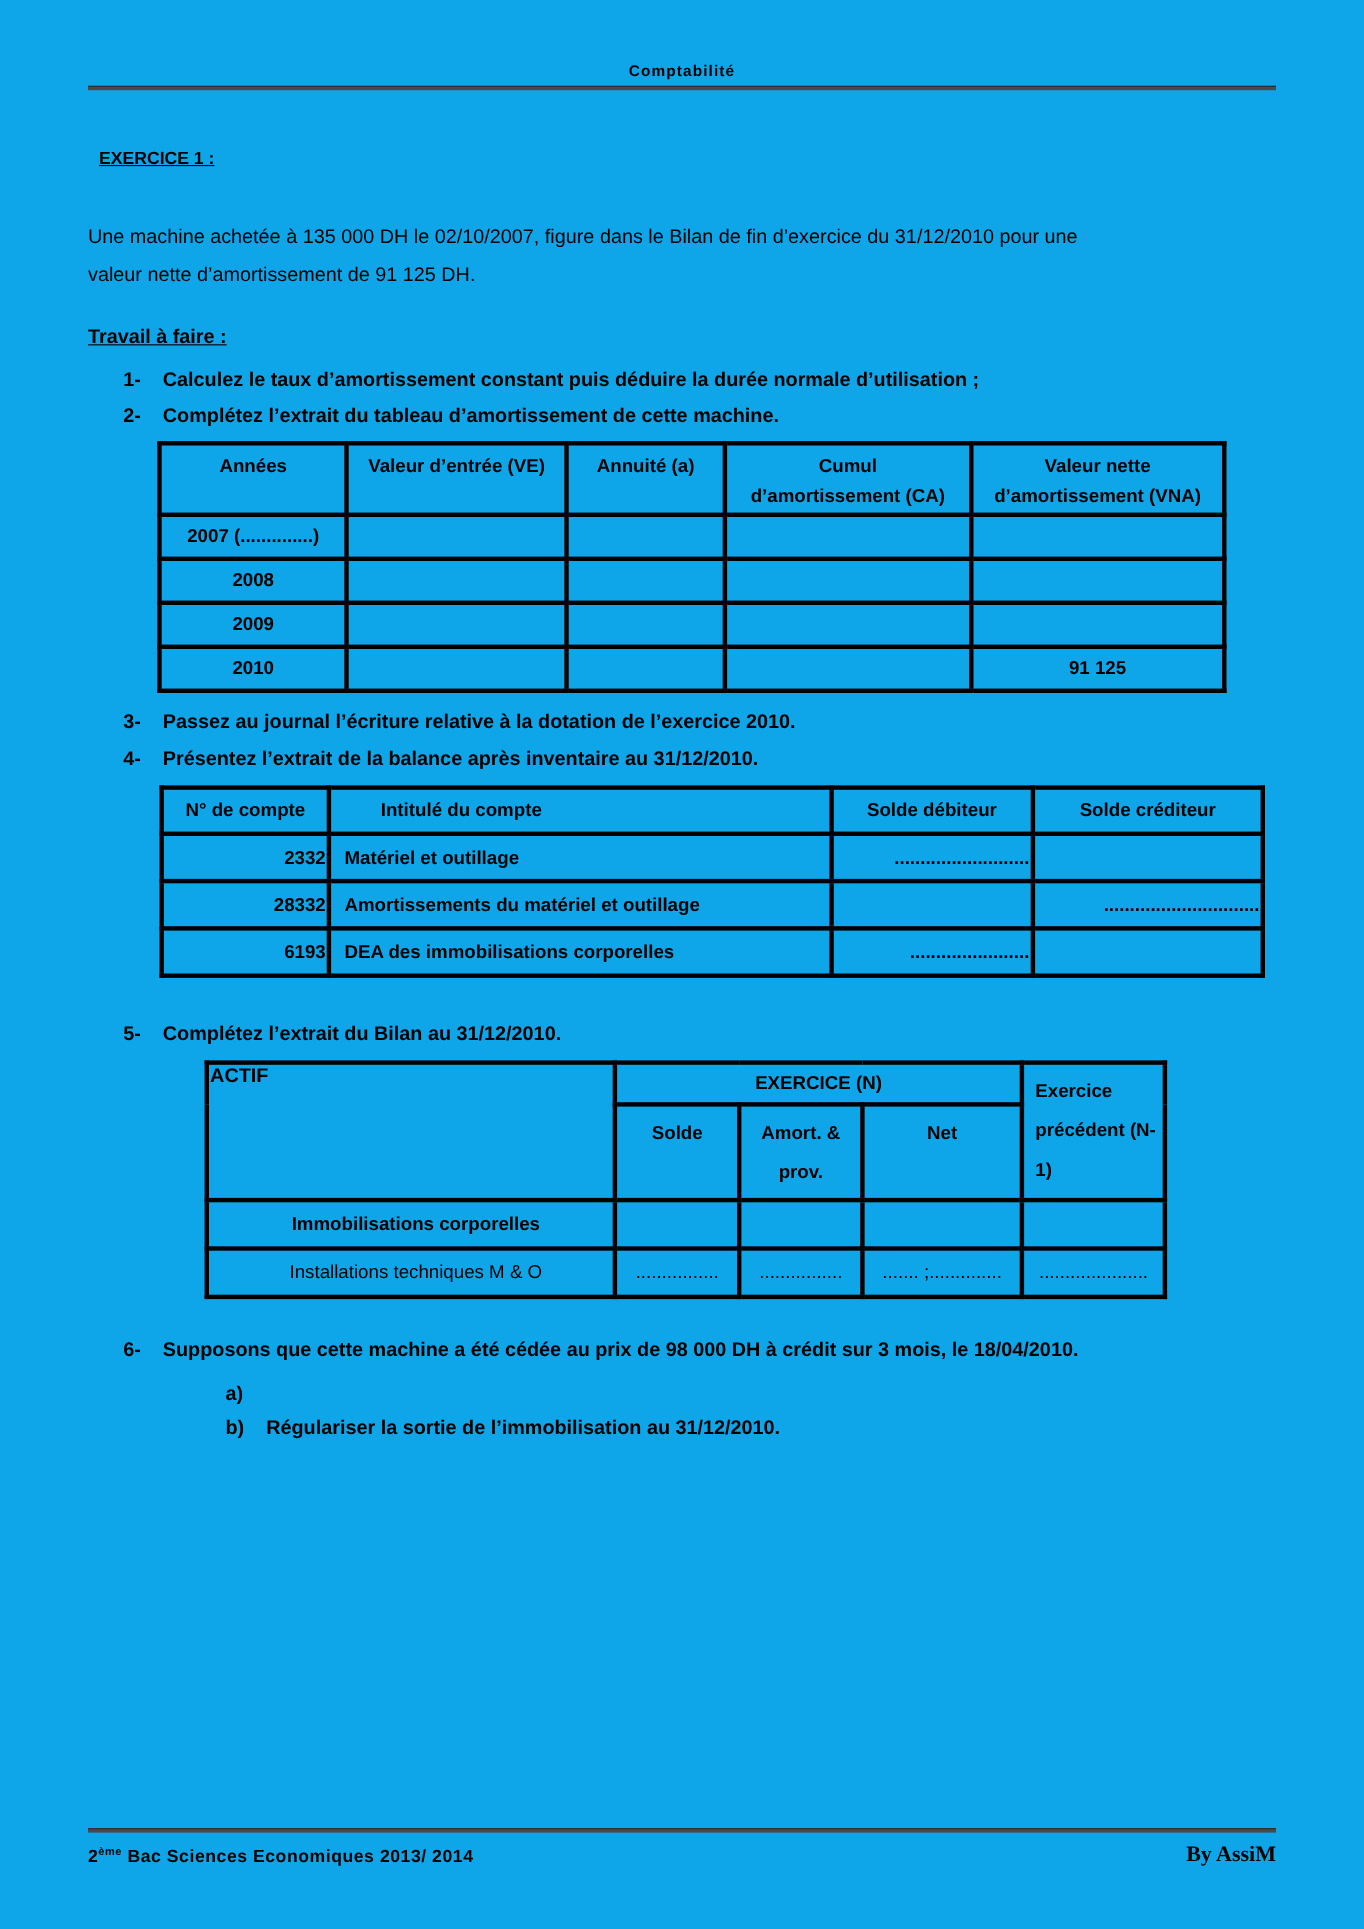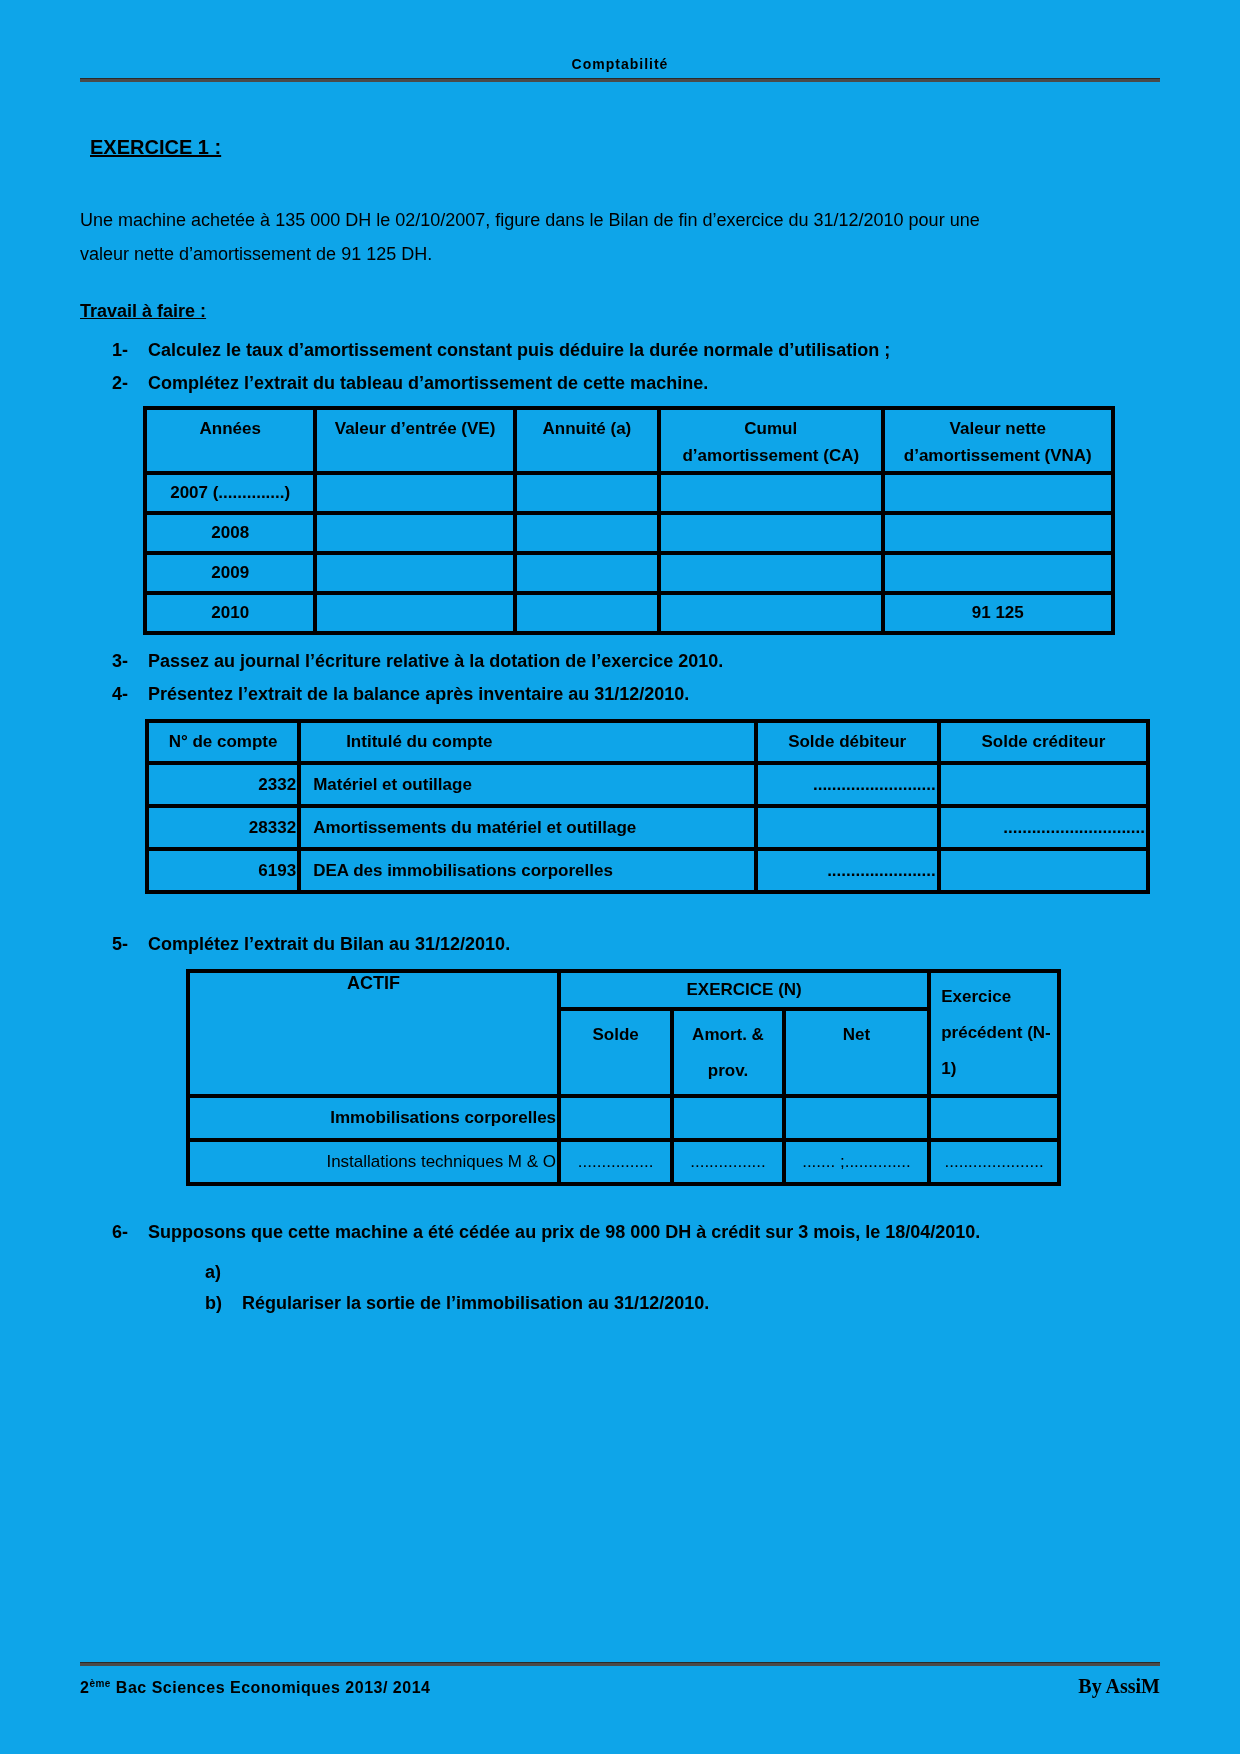--- a/index.html
+++ b/index.html
@@ -26,7 +26,7 @@
   .exercise-title {
     margin-top:54px;
     margin-left:10px;
-    font-size:20px;
+    font-size:16px;
     font-weight:bold;
     text-decoration:underline;
     display:inline-block;

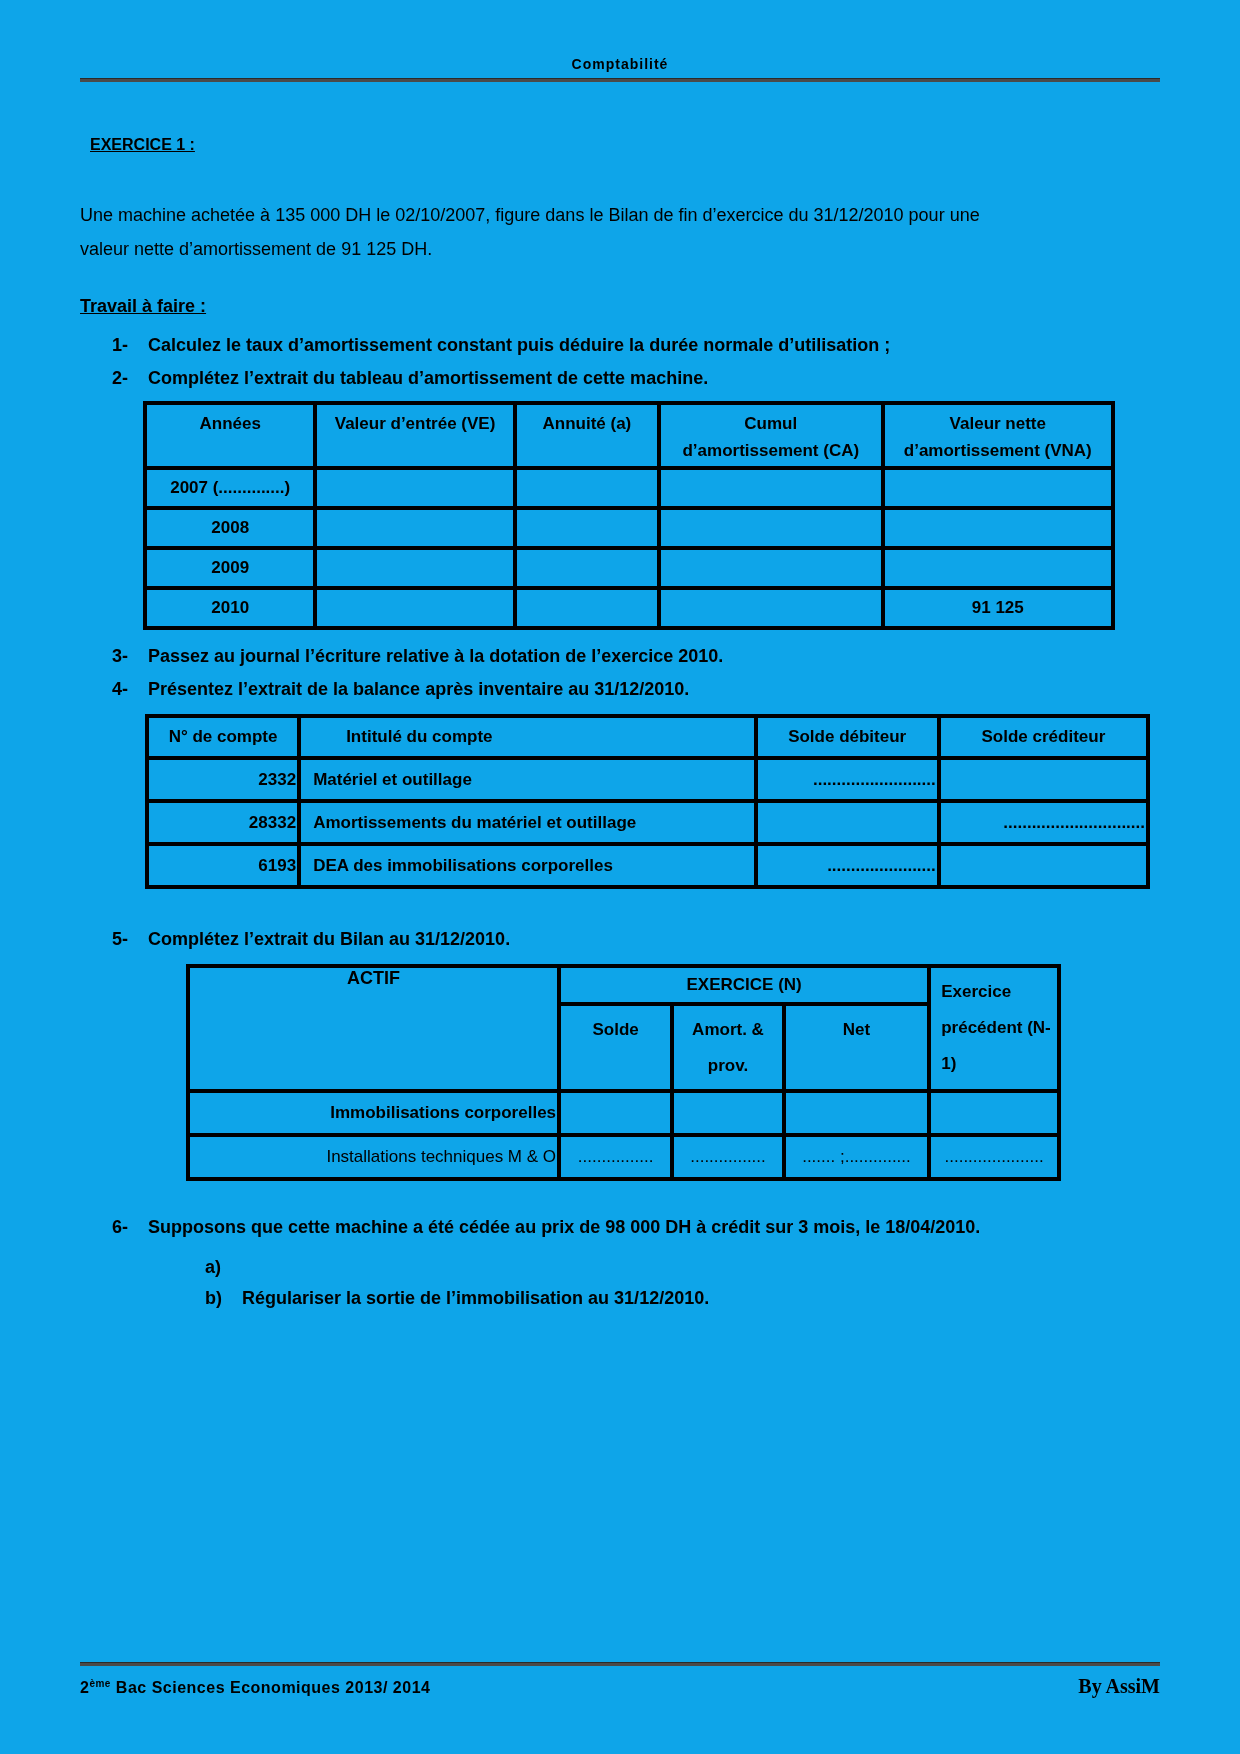--- a/index.html
+++ b/index.html
@@ -68,7 +68,7 @@
 
   
   .t-bilan { margin:8px 0 0 106px; width:875px; }
-  .t-bilan td.actif { vertical-align:top; text-align:center; padding-top:0; font-size:18px; }
+  .t-bilan td.actif { vertical-align:top; padding-top:0; font-size:18px; }
   .t-bilan td.exn { height:32px; text-align:center; vertical-align:middle; }
   .t-bilan td.sub { height:76px; vertical-align:top; text-align:center; padding-top:6px; line-height:36px; }
   .t-bilan td.prev { vertical-align:top; text-align:left; padding:6px 4px 0 10px; line-height:36px; }

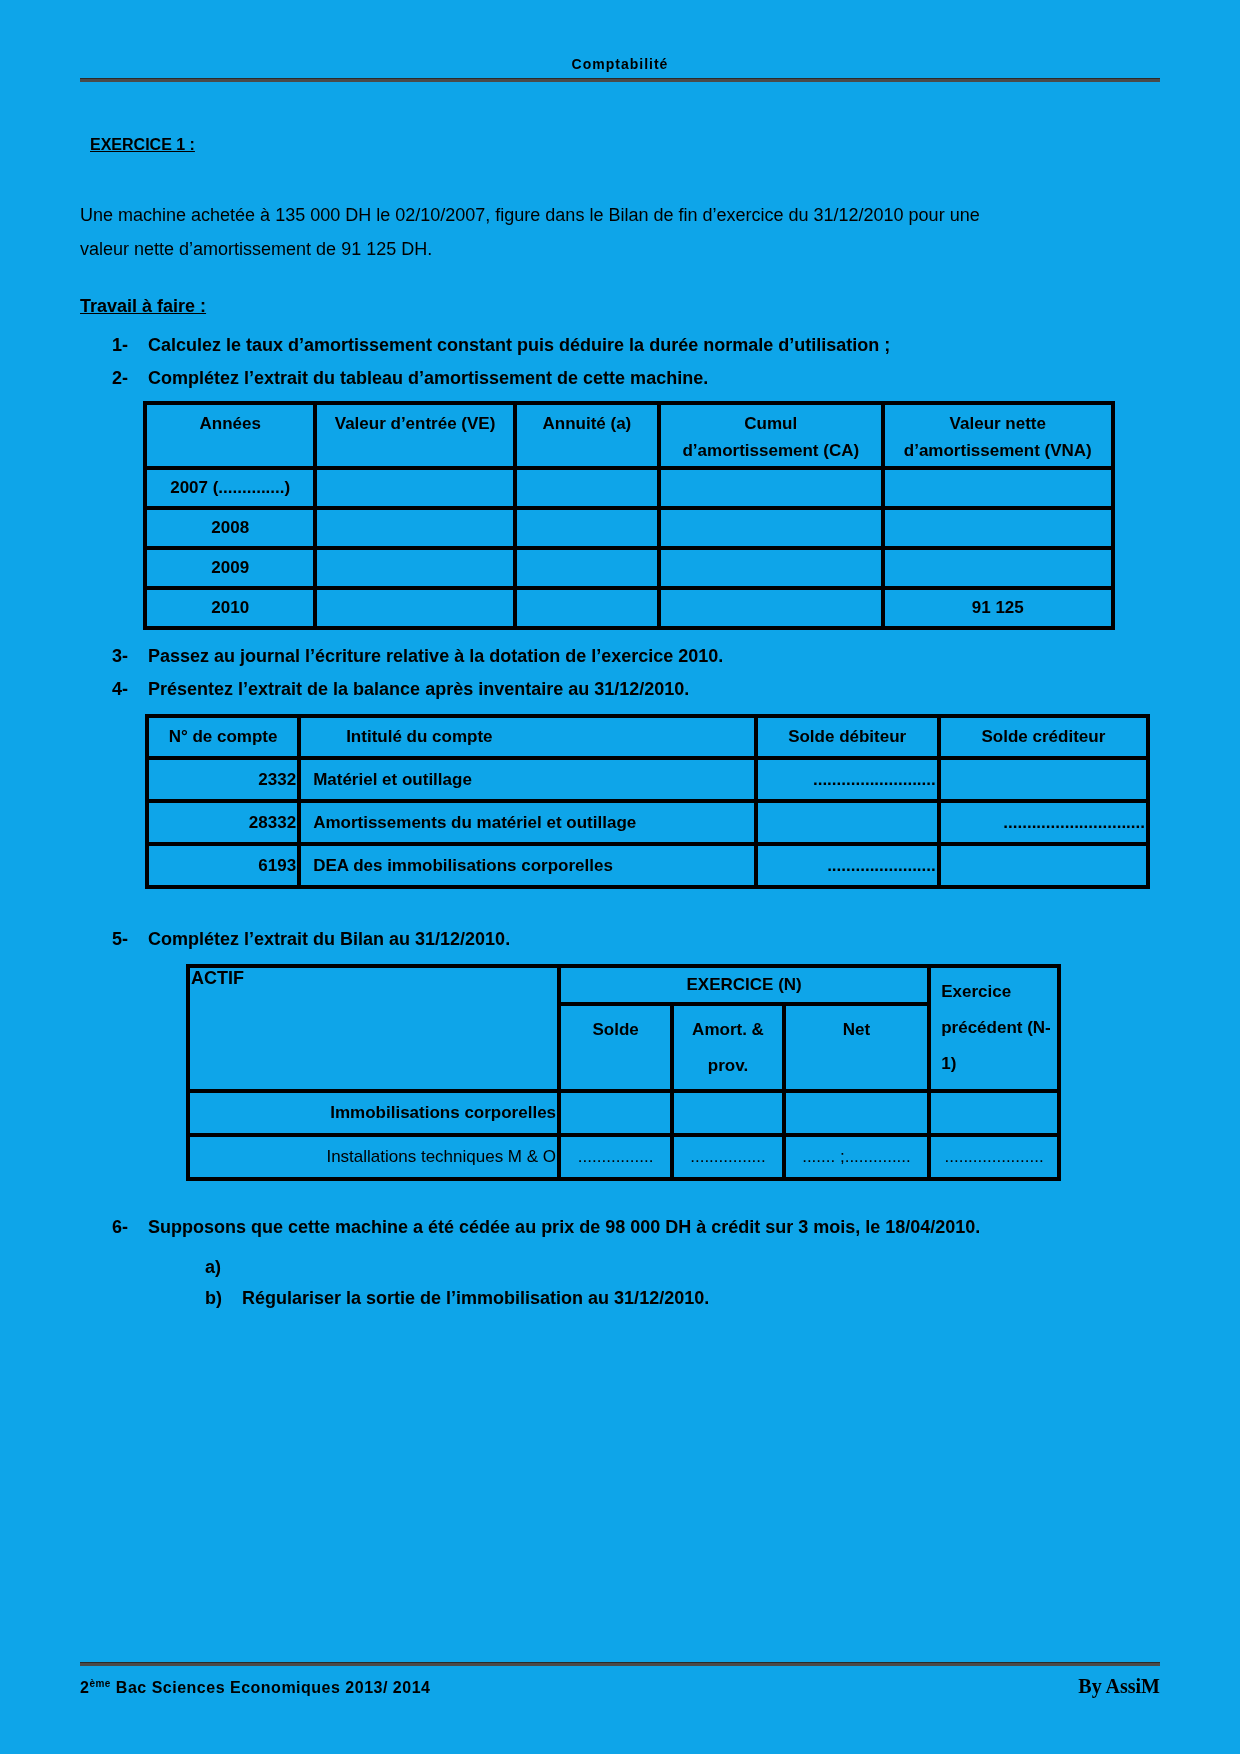--- a/index.html
+++ b/index.html
@@ -73,7 +73,7 @@
   .t-bilan td.sub { height:76px; vertical-align:top; text-align:center; padding-top:6px; line-height:36px; }
   .t-bilan td.prev { vertical-align:top; text-align:left; padding:6px 4px 0 10px; line-height:36px; }
   .t-bilan td.cell { height:38px; vertical-align:middle; text-align:center; }
-  .t-bilan td.cell.label { text-align:right; padding-left:10px; }
+  .t-bilan td.cell.label { text-align:center; padding-left:10px; }
   .t-bilan tr.light td { font-weight:normal; }
   .t-bilan tr.light td.label { font-weight:normal; }
   .gap8  { height:8px; }

